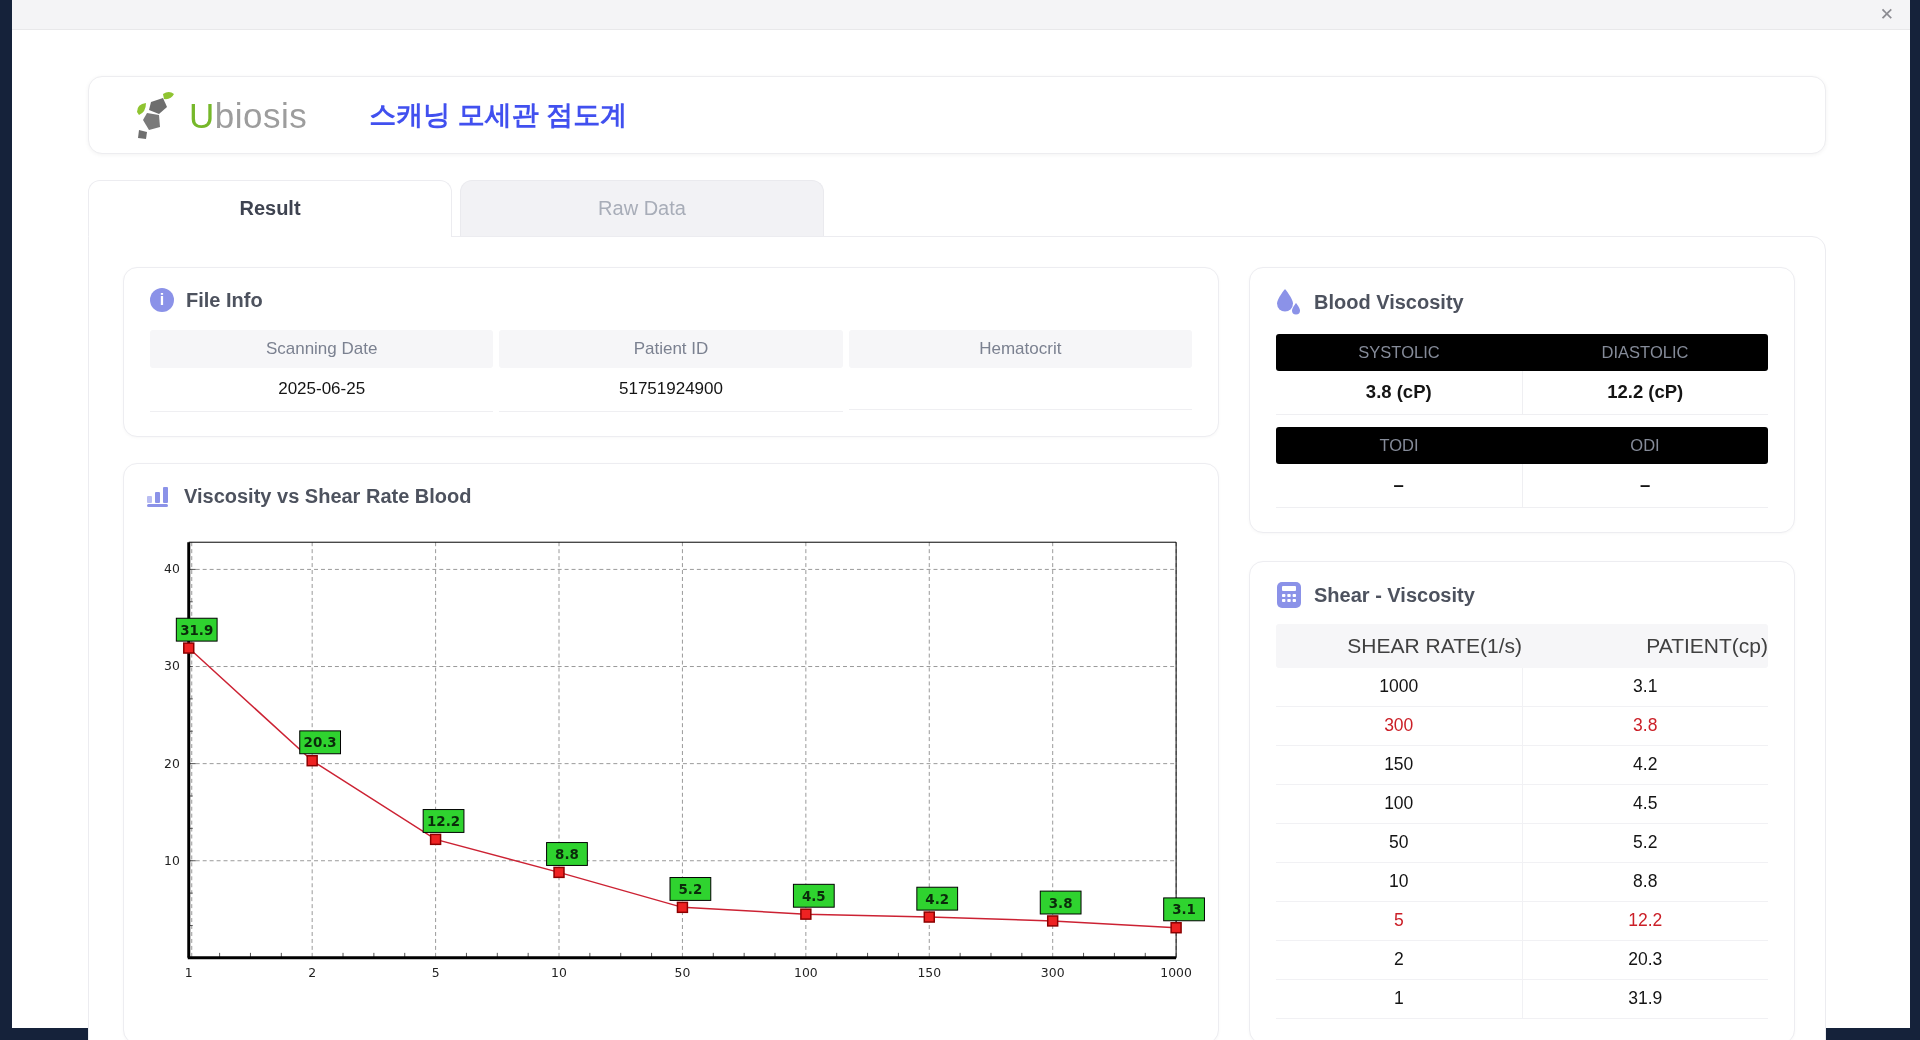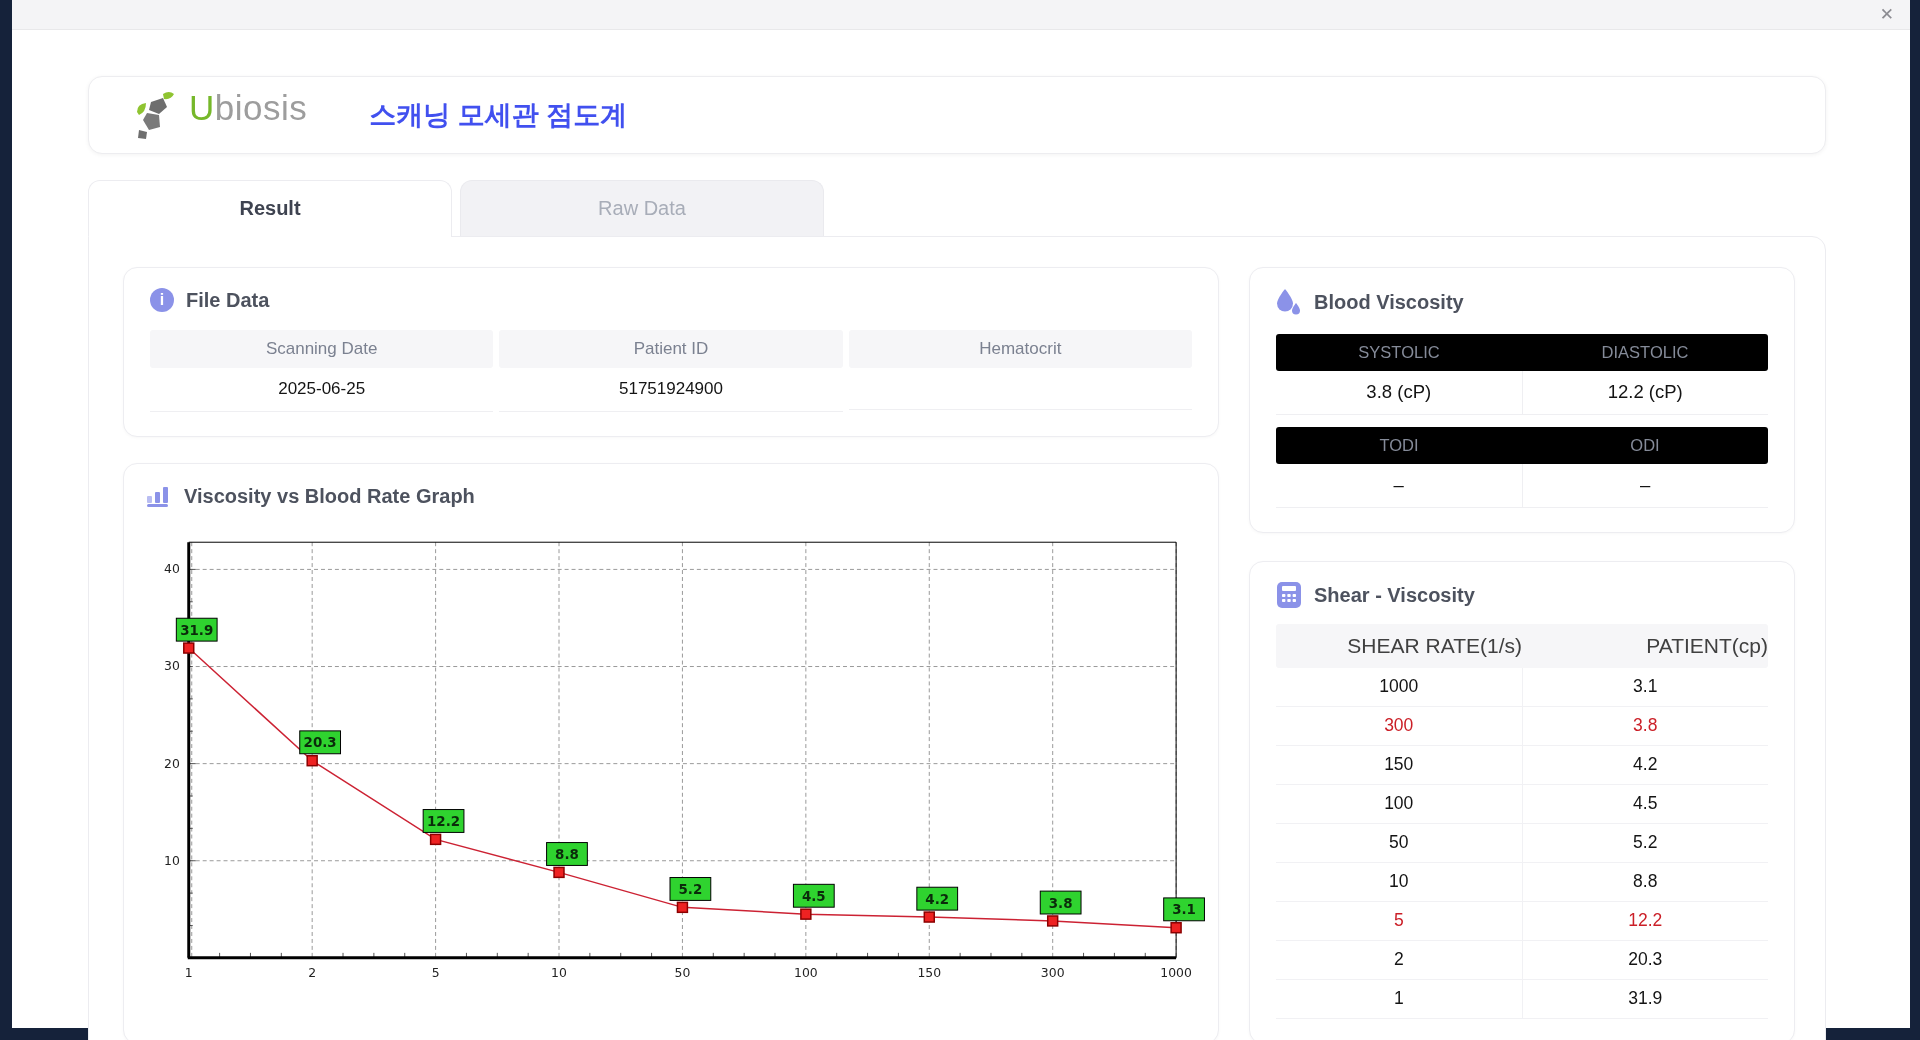--- a/index.html
+++ b/index.html
@@ -14,7 +14,7 @@
 
   .header-card { height:78px; border:1px solid #ededf0; border-radius:14px; background:#fff;
     box-shadow:0 1px 4px rgba(0,0,0,0.05); display:flex; align-items:center; padding:0 44px; gap:62px; flex:0 0 auto; }
-  .logo { display:flex; align-items:flex-start; gap:4px; }
+  .logo { display:flex; align-items:center; gap:4px; }
   .logo-text { font-size:35px; color:#9d9d9d; letter-spacing:0.5px; line-height:1; }
   .logo-text .u { color:#76b82a; }
   .app-title { font-size:27px; font-weight:bold; color:#4150ef; }

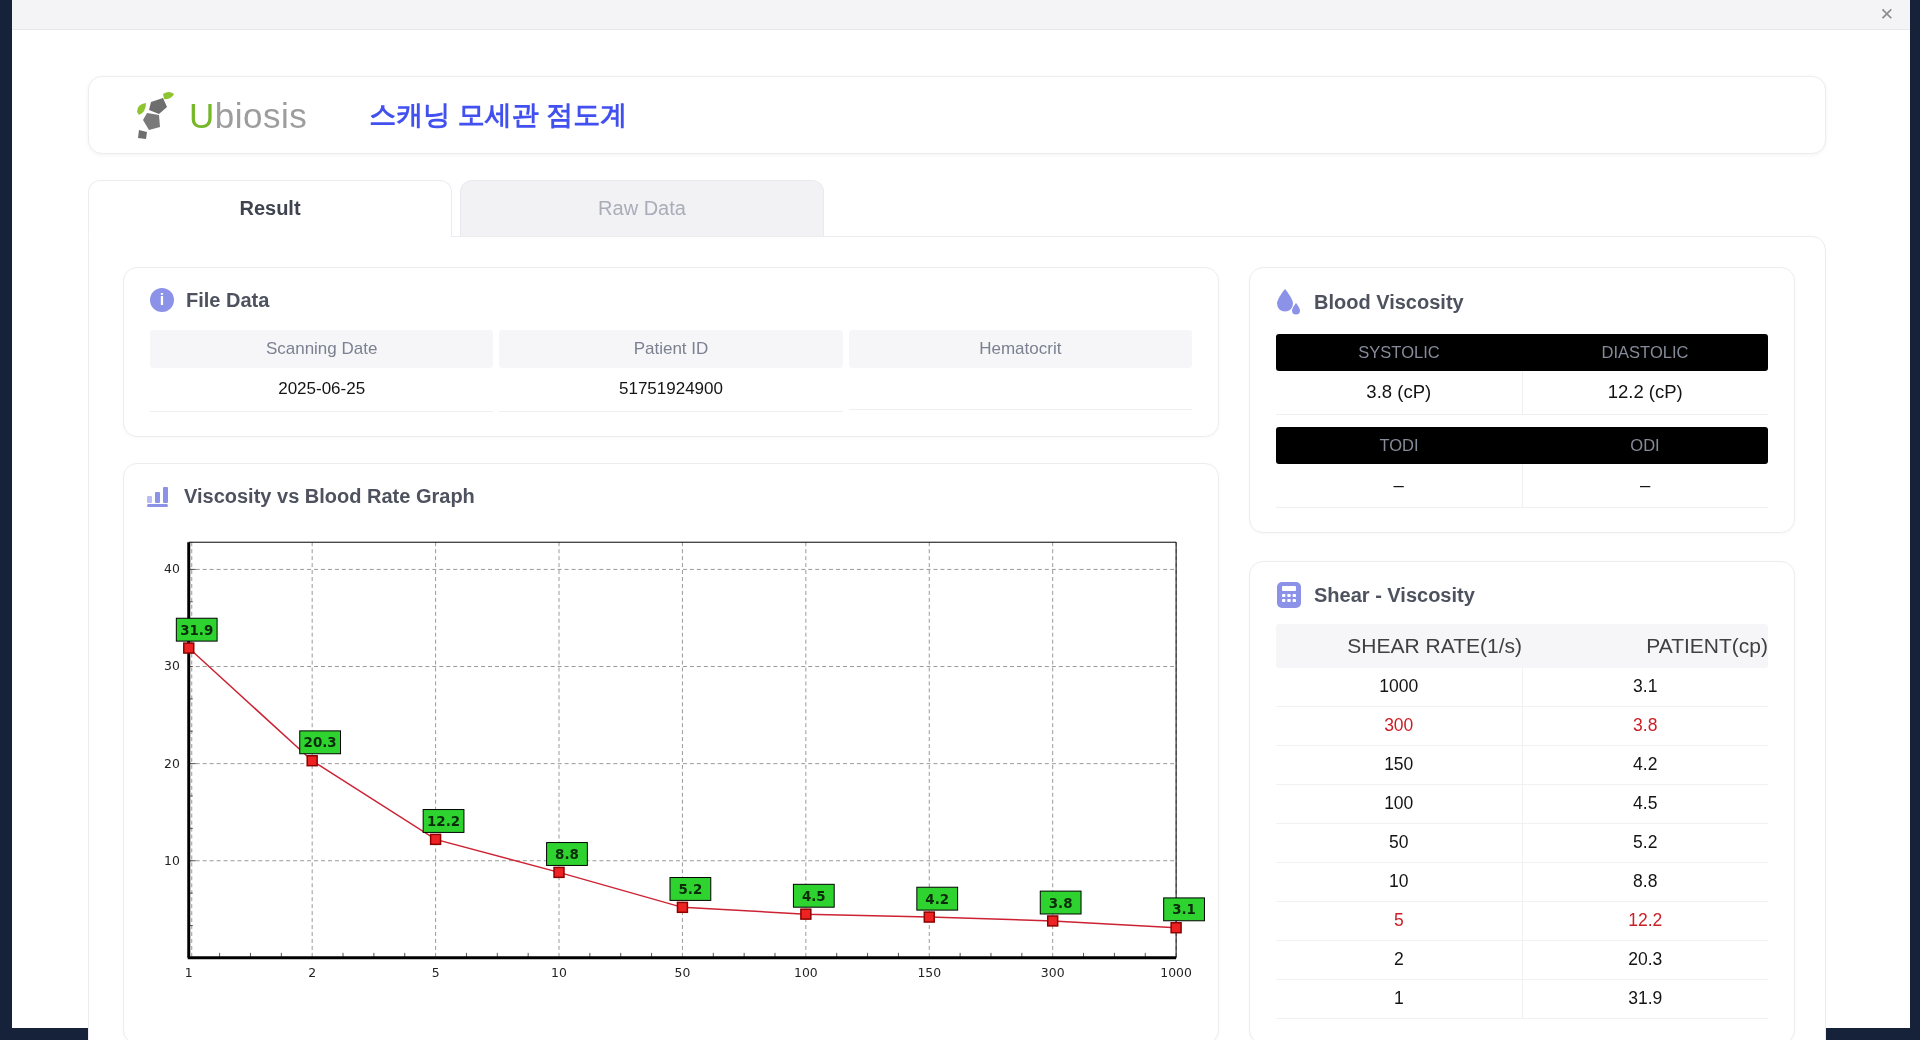--- a/index.html
+++ b/index.html
@@ -110,7 +110,7 @@
         <div class="panel file-info">
           <div class="panel-title">
             <span class="icon-badge">i</span>
-            <span>File Data</span>
+            <span>File Info</span>
           </div>
           <div class="fi-grid">
               <div class="fi-col">

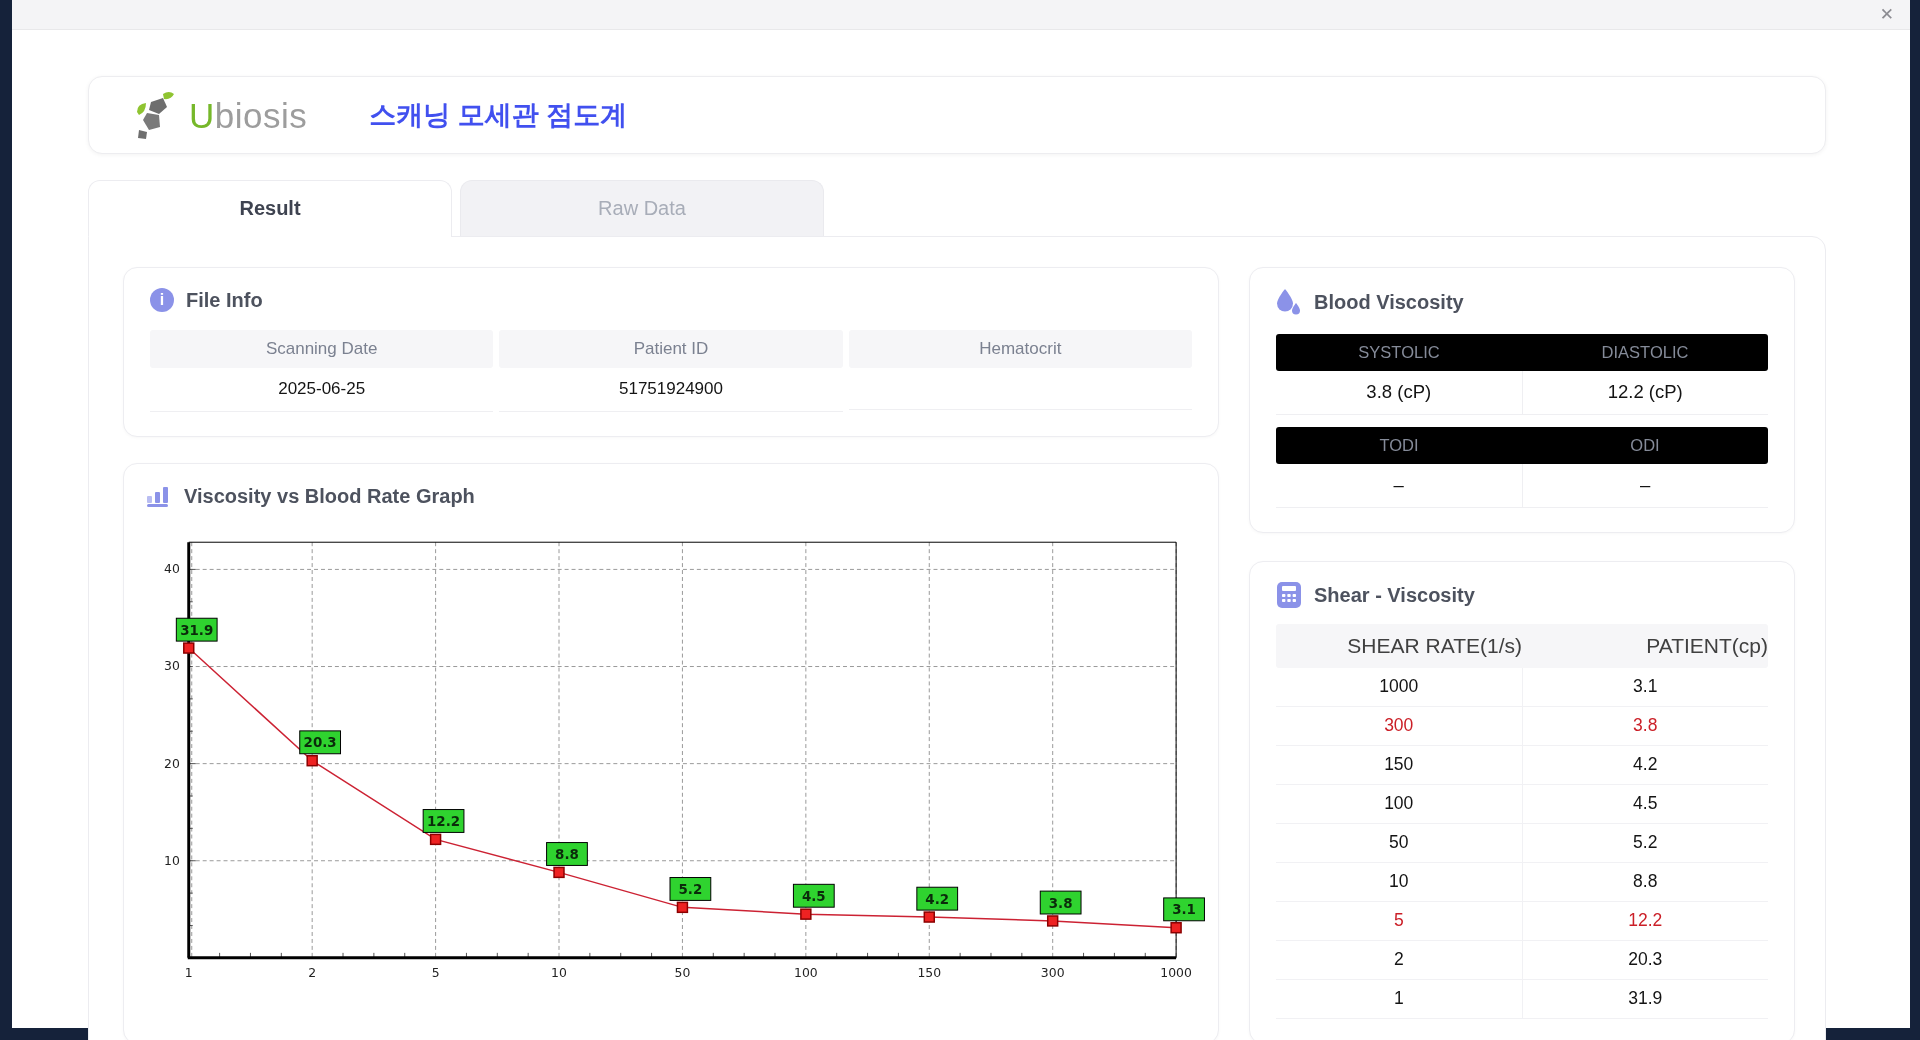--- a/index.html
+++ b/index.html
@@ -57,7 +57,7 @@
   .bv-row.head { background:#000000; border-radius:3px; }
   .bv-cell { flex:1; text-align:center; }
   .bv-row.head .bv-cell { font-size:16.5px; color:#858b99; padding:9px 0; }
-  .bv-row.vals .bv-cell { font-size:18.5px; color:#141414; padding:10px 0 11px; border-bottom:1px solid #efeff2; }
+  .bv-row.vals .bv-cell { font-size:18.5px; color:#141414; padding:10px 0 11px; border-bottom:1px solid #efeff2;font-weight:bold; }
   .bv-row.vals .bv-cell + .bv-cell { border-left:1px solid #efeff2; }
 
   

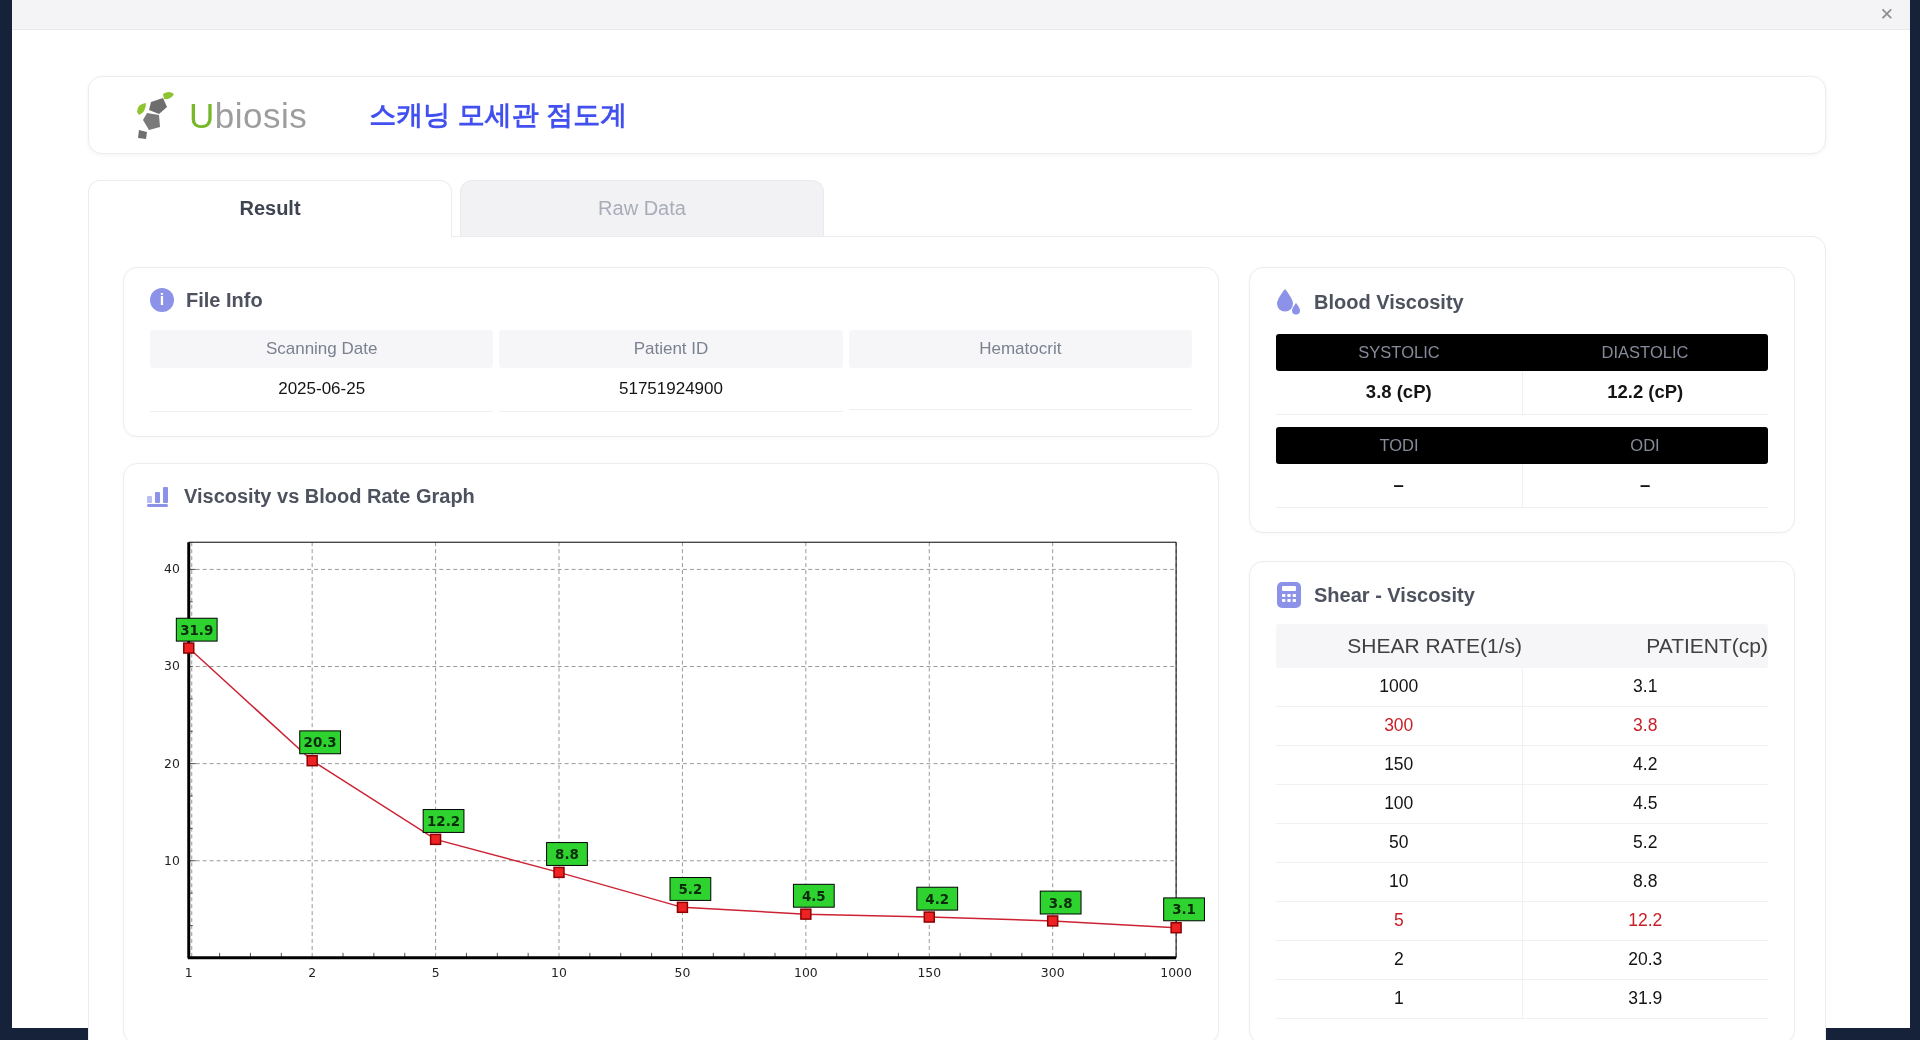--- a/index.html
+++ b/index.html
@@ -136,7 +136,7 @@
               <rect x="17" y="3" width="5" height="16" rx="1" fill="#8b92e8"></rect>
               <rect x="1" y="20" width="21" height="3" rx="1.5" fill="#8b92e8"></rect>
             </svg>
-            <span>Viscosity vs Blood Rate Graph</span>
+            <span>Viscosity vs Shear Rate Blood</span>
           </div>
           <div class="chart-wrap">
             <svg class="chart" id="chart-svg" width="1050" height="468" viewBox="0 0 1056 470">

